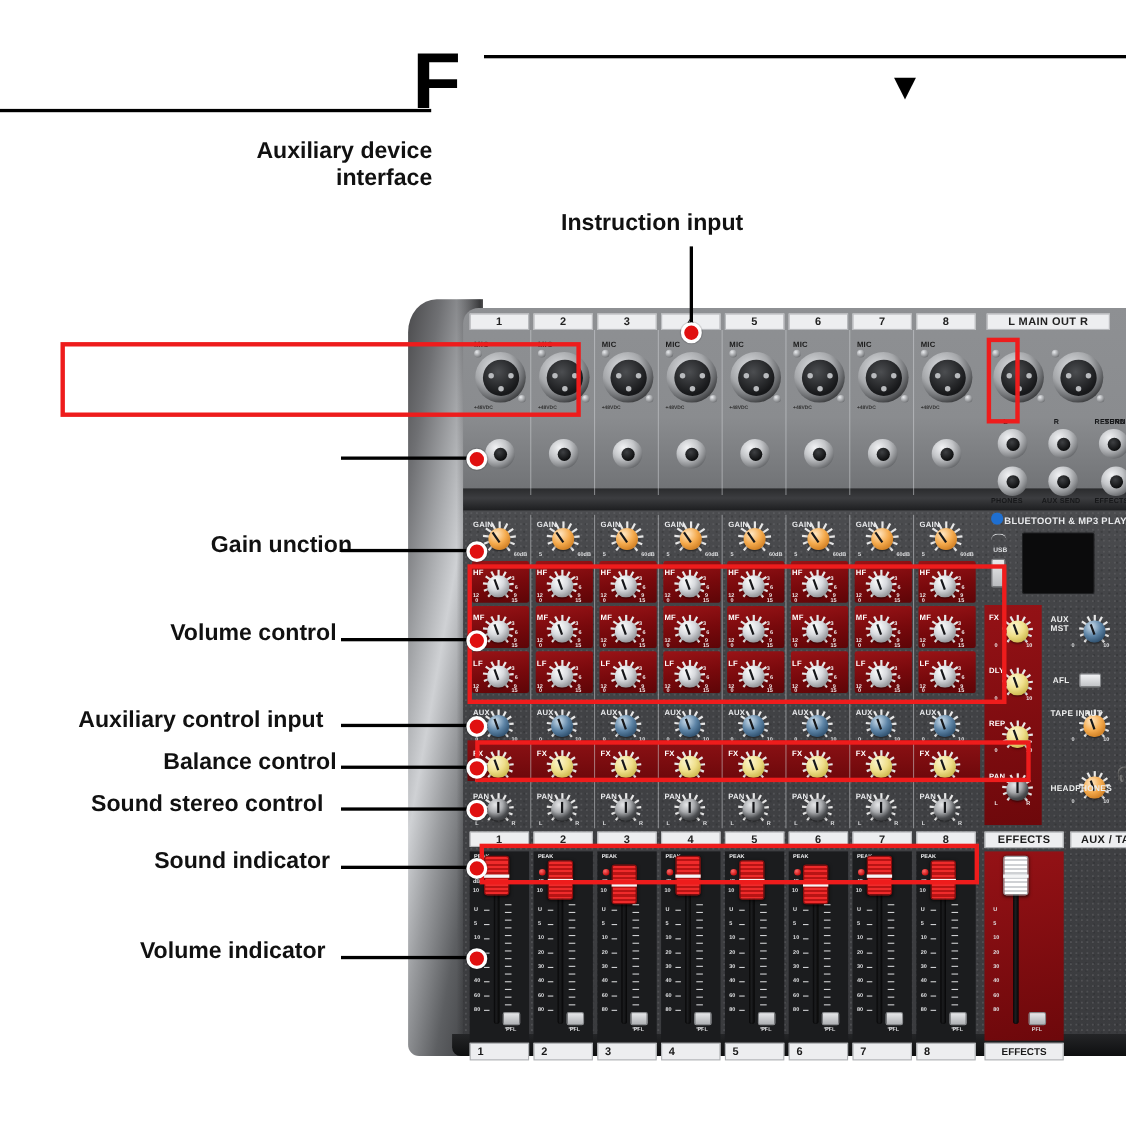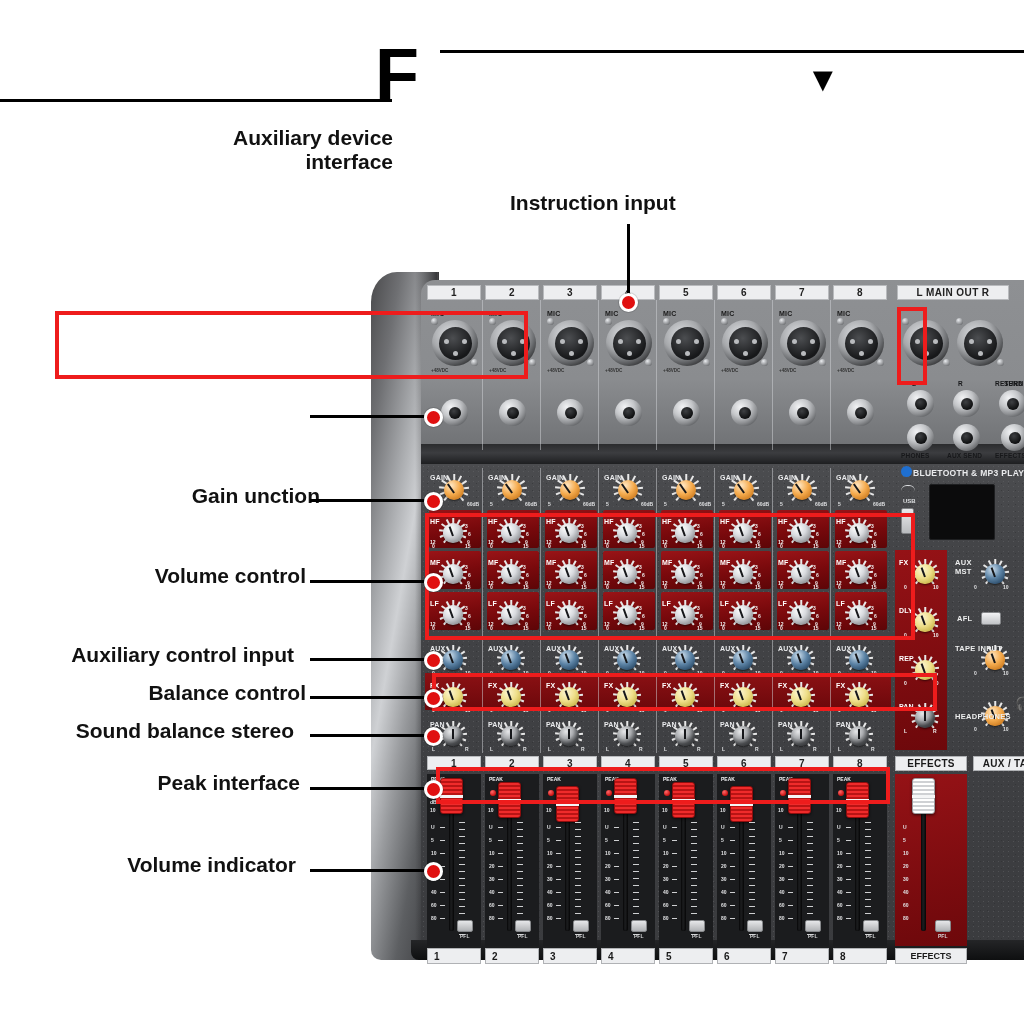--- a/index.html
+++ b/index.html
@@ -2124,7 +2124,7 @@
     <div class="callout-label" style="right:718px;top:681px;">Balance control</div>
     <div class="callout-line" style="left:310px;top:696px;width:114px;"></div>
     <div class="callout-dot" style="left:424px;top:689px;"></div>
-    <div class="callout-label" style="right:730px;top:719px;">Sound balance stereo</div>
+    <div class="callout-label" style="right:730px;top:719px;">Sound stereo control</div>
     <div class="callout-line" style="left:310px;top:734px;width:114px;"></div>
     <div class="callout-dot" style="left:424px;top:727px;"></div>
     <div class="callout-label" style="right:724px;top:771px;">Peak interface</div>

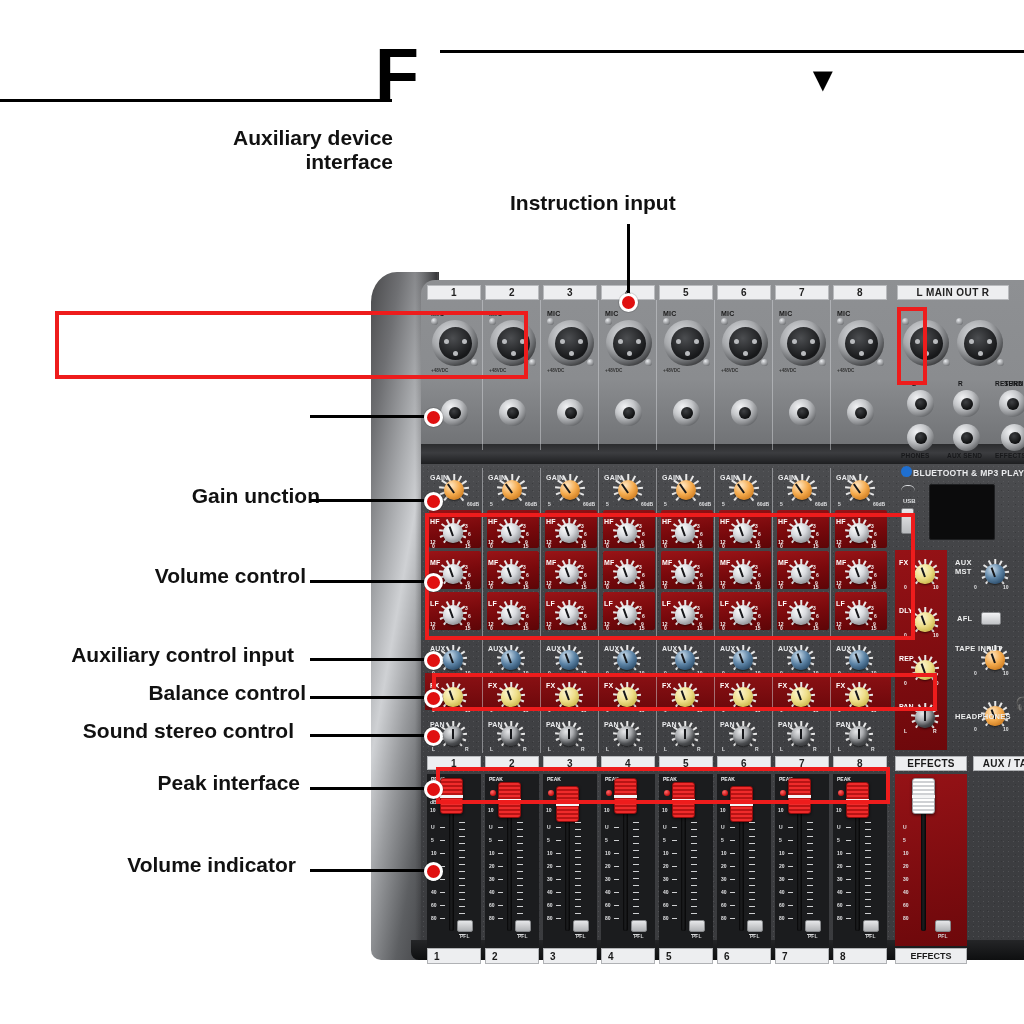--- a/index.html
+++ b/index.html
@@ -2127,7 +2127,7 @@
     <div class="callout-label" style="right:730px;top:719px;">Sound stereo control</div>
     <div class="callout-line" style="left:310px;top:734px;width:114px;"></div>
     <div class="callout-dot" style="left:424px;top:727px;"></div>
-    <div class="callout-label" style="right:724px;top:771px;">Peak interface</div>
+    <div class="callout-label" style="right:724px;top:771px;">Sound indicator</div>
     <div class="callout-line" style="left:310px;top:787px;width:114px;"></div>
     <div class="callout-dot" style="left:424px;top:780px;"></div>
     <div class="callout-label" style="right:728px;top:853px;">Volume indicator</div>

